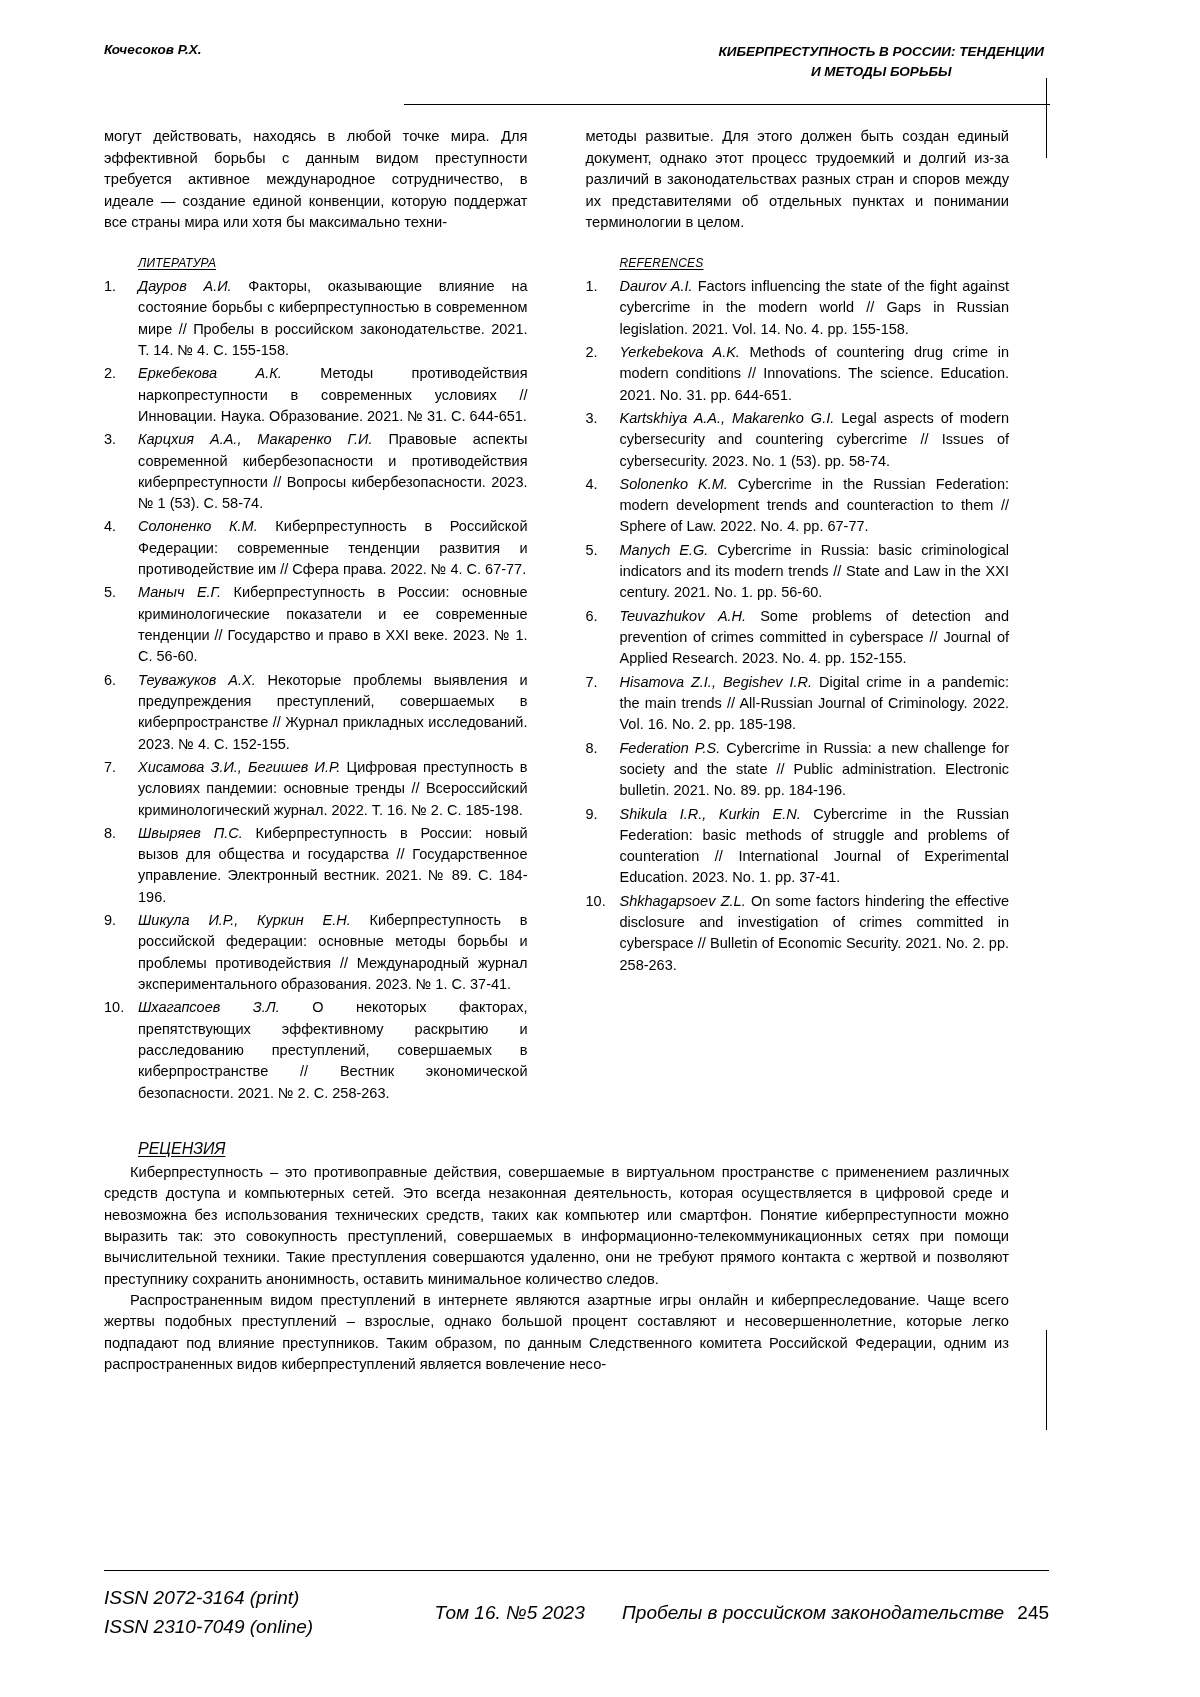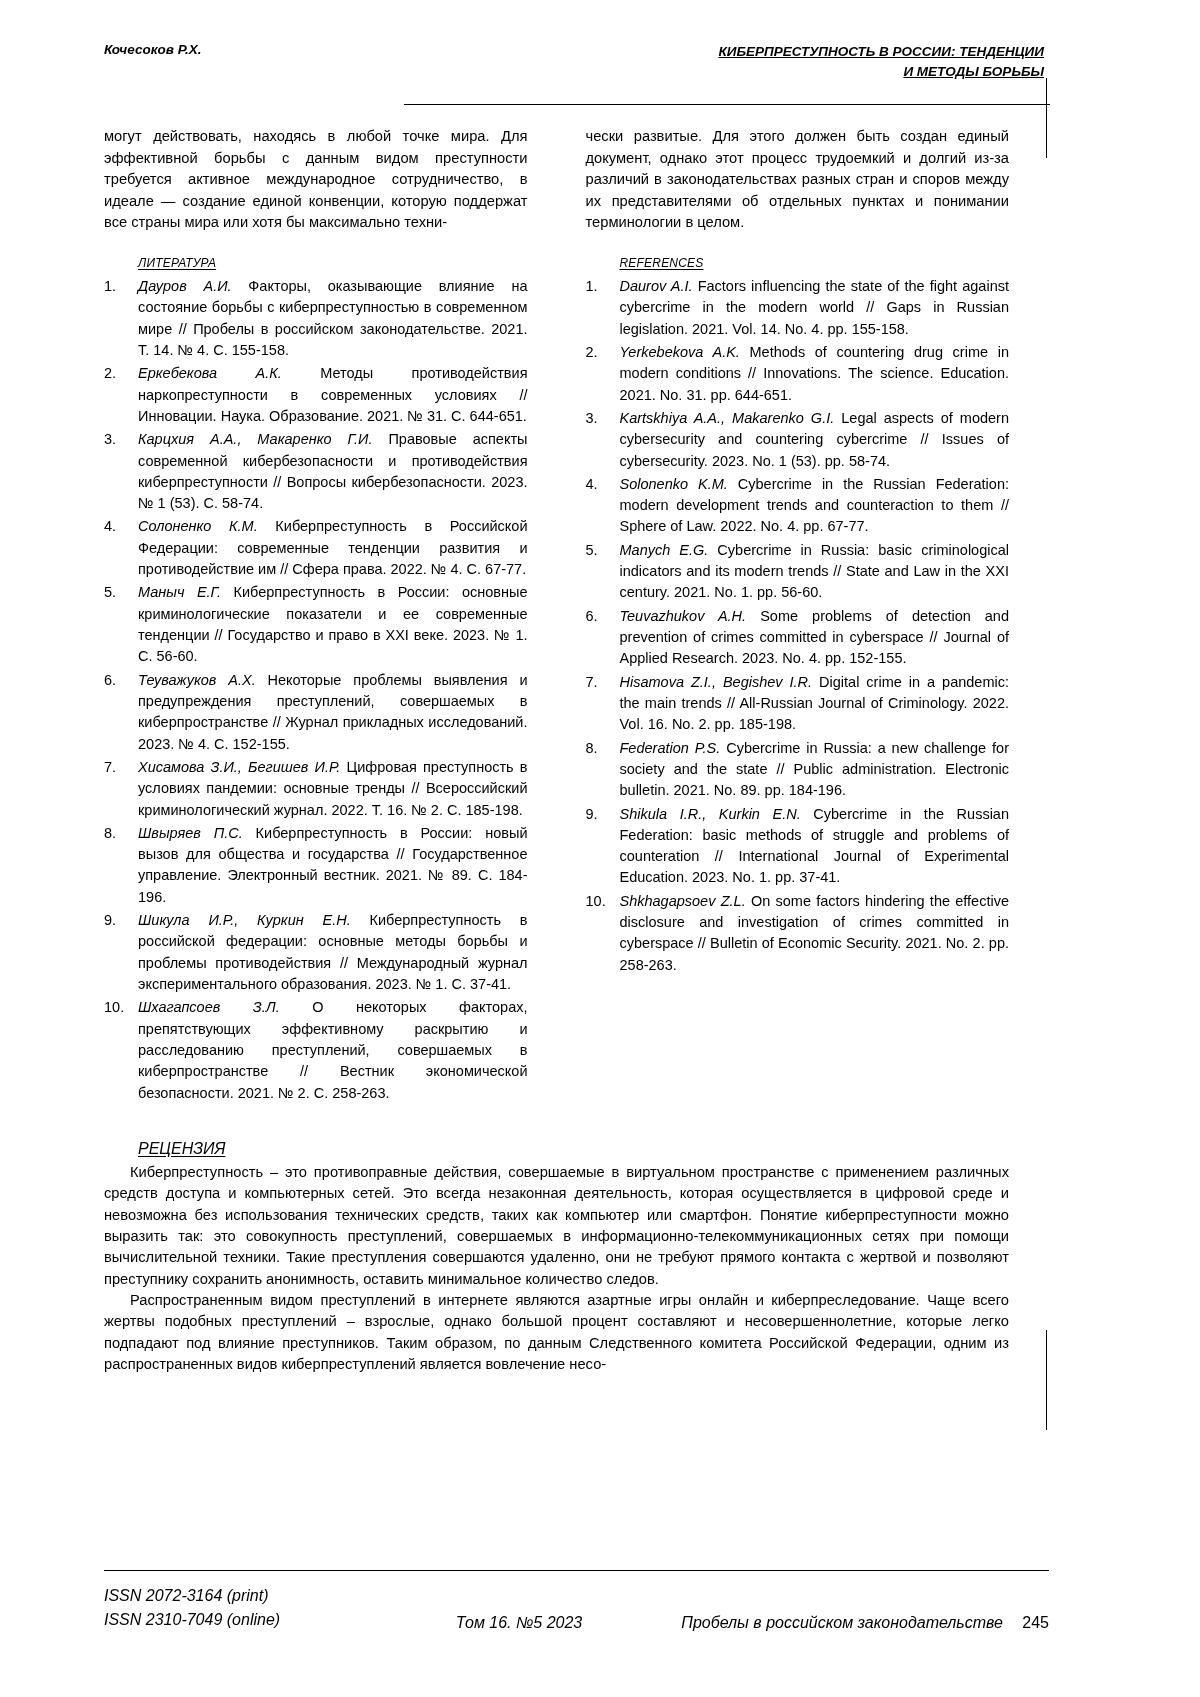--- a/index.html
+++ b/index.html
@@ -38,10 +38,9 @@
     white-space: nowrap;
   }
   .runhead-right {
-    text-align: right;
+    text-align: center;
     line-height: 1.45;
     max-width: 560px;
-    text-decoration: underline;
   }
   .rule-top {
     position: absolute;

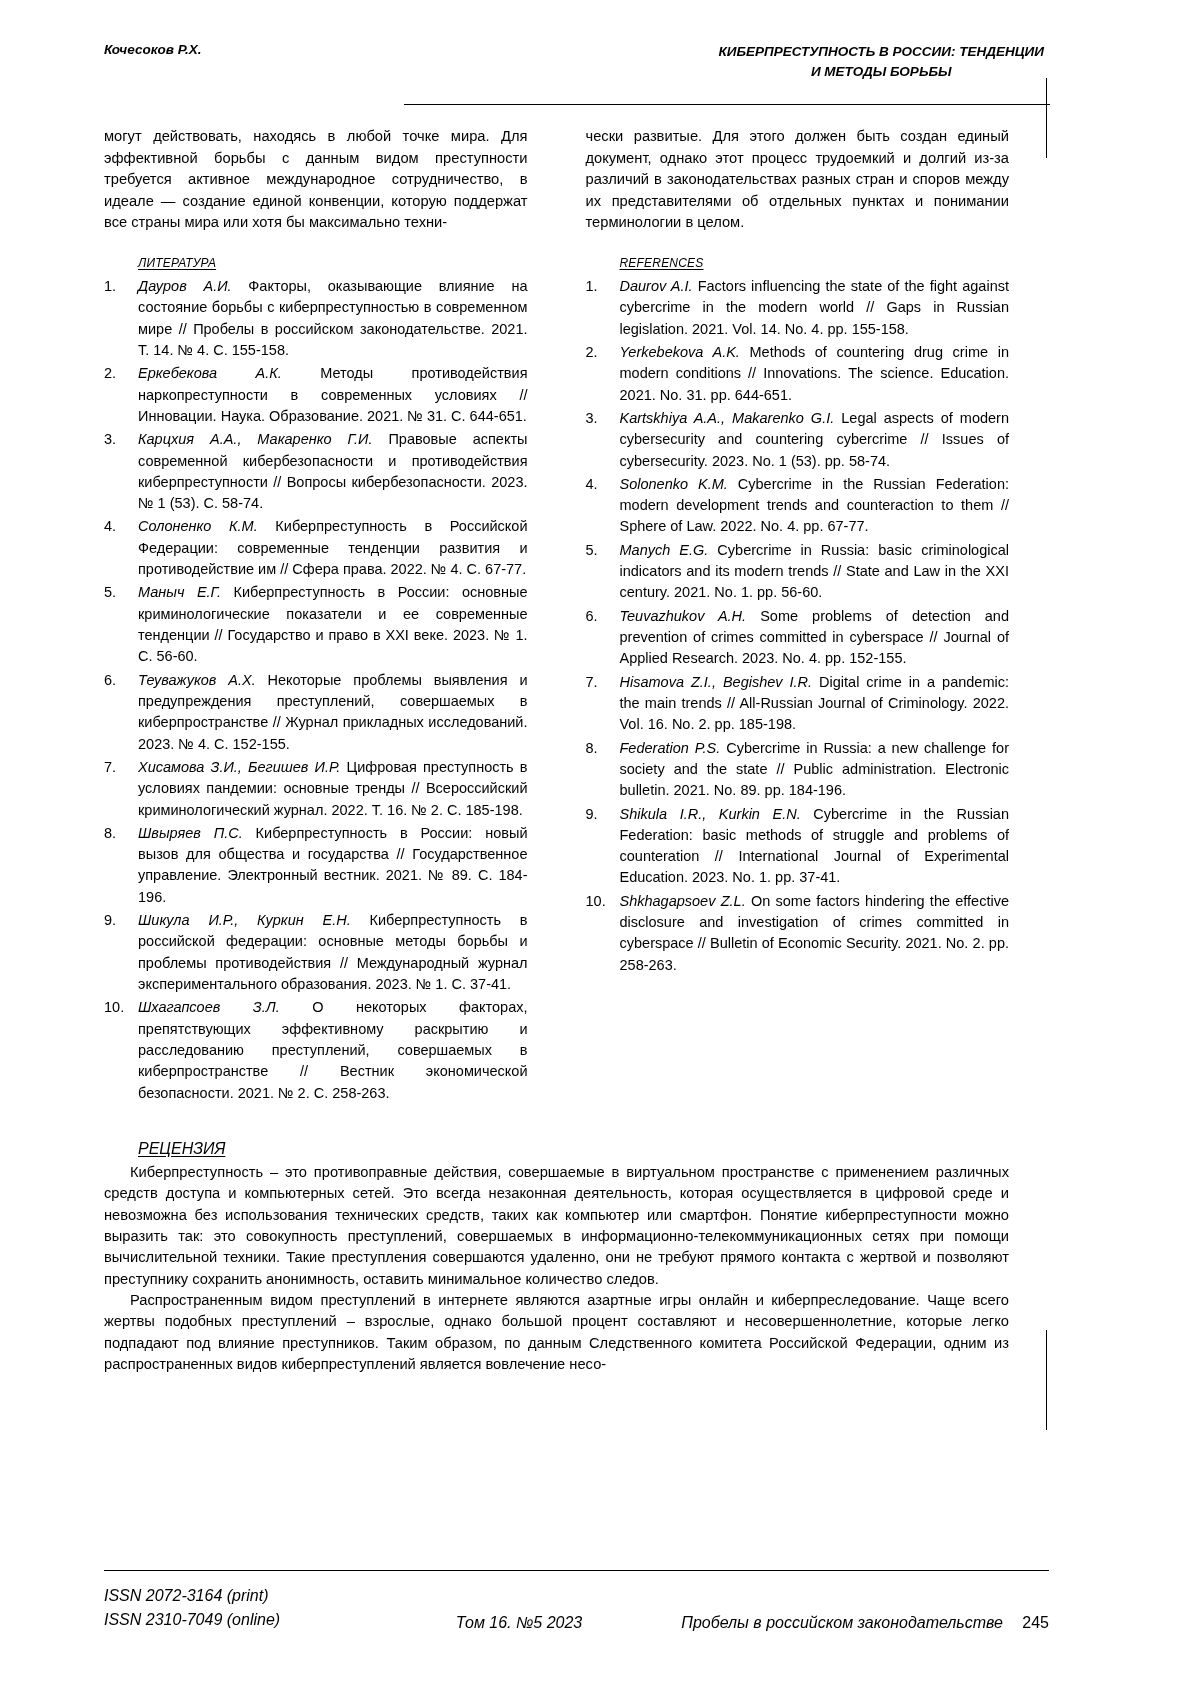--- a/index.html
+++ b/index.html
@@ -206,7 +206,7 @@
     </div>
 
     <div class="col">
-      <p class="para">чески развитые. Для этого должен быть создан единый документ, однако этот процесс трудоемкий и долгий из-за различий в законодательствах разных стран и споров между их представителями об отдельных пунктах и понимании терминологии в целом.</p>
+      <p class="para">методы развитые. Для этого должен быть создан единый документ, однако этот процесс трудоемкий и долгий из-за различий в законодательствах разных стран и споров между их представителями об отдельных пунктах и понимании терминологии в целом.</p>
       <div class="sec-title">REFERENCES</div>
       <ol class="reflist">
         <li><span class="num">1.</span><span class="au">Daurov A.I.</span><span> Factors influencing the state of the fight against cybercrime in the modern world // Gaps in Russian legislation. 2021. Vol. 14. No. 4. pp. 155-158.</span></li>

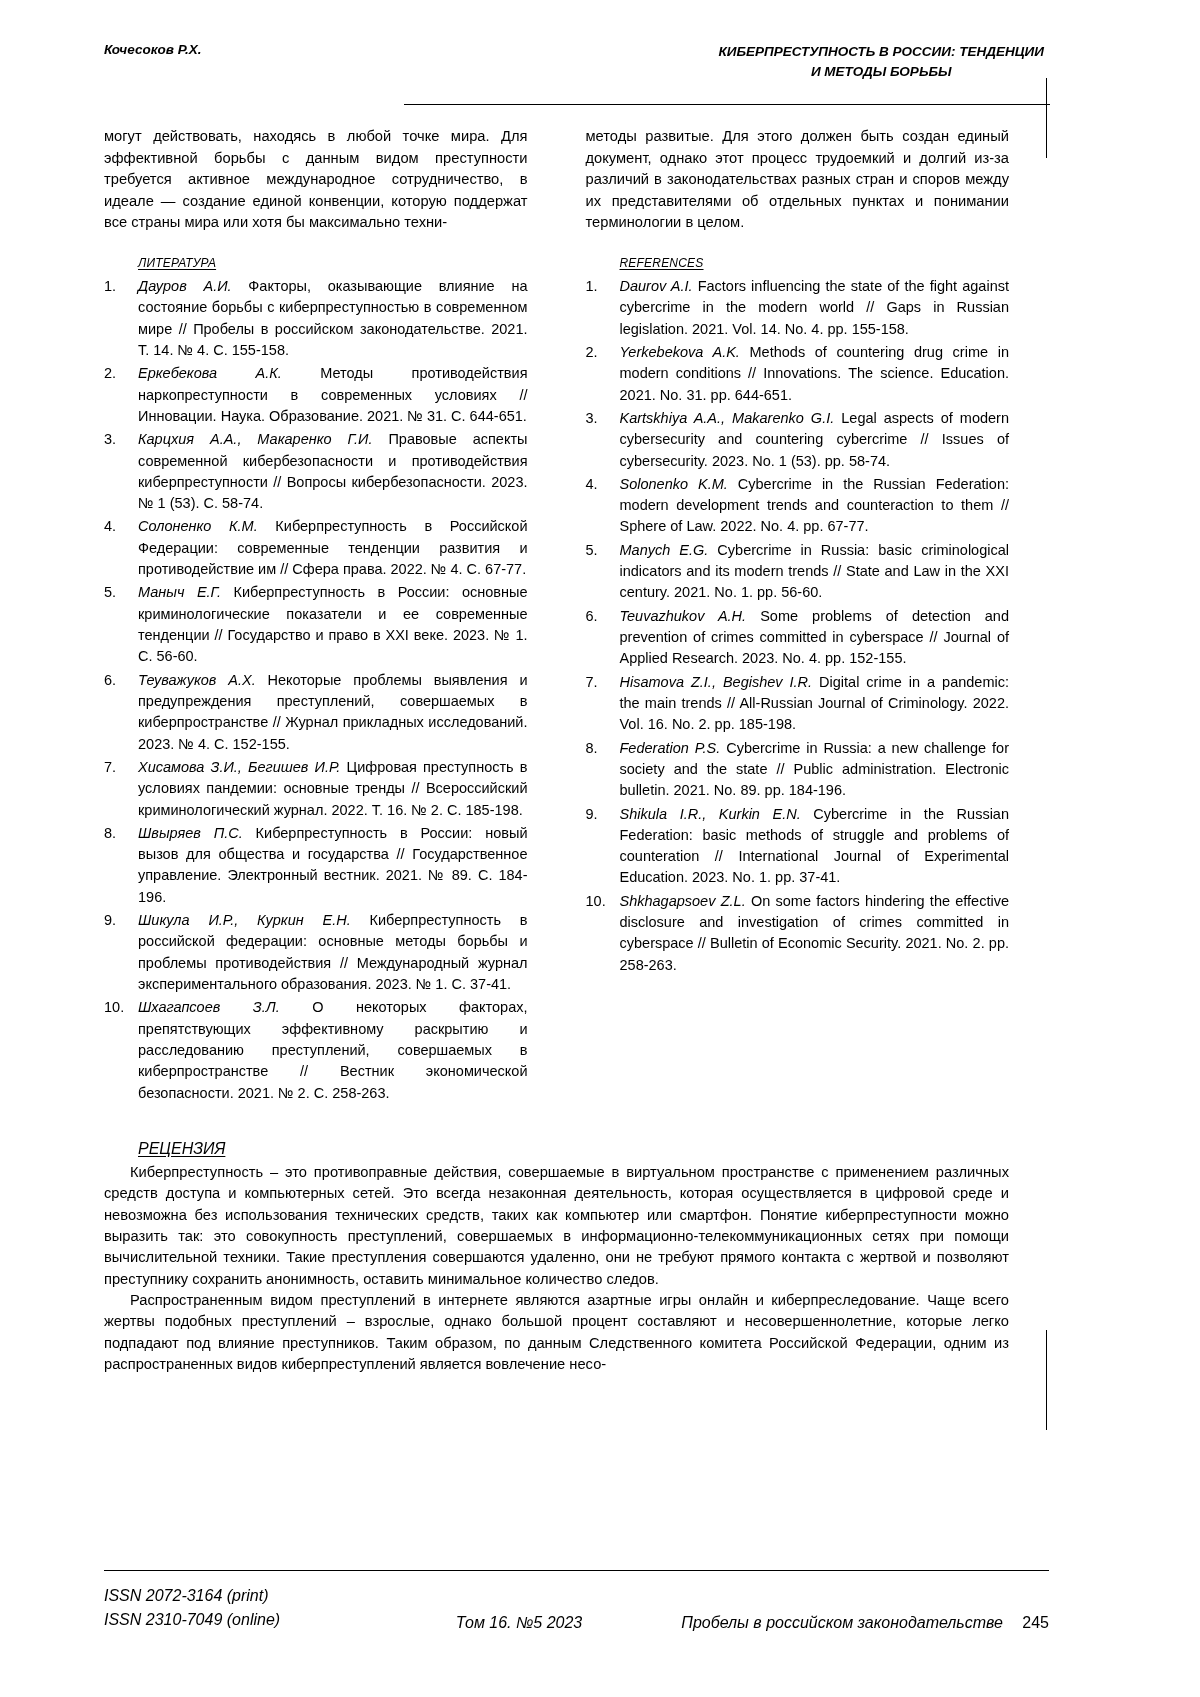--- a/index.html
+++ b/index.html
@@ -147,9 +147,9 @@
     top: 1584px;
     width: 945px;
     display: flex;
-    align-items: flex-end;
-    font-style: italic;
-    font-size: 16px;
+    align-items: center;
+    font-style: italic;
+    font-size: 19px;
   }
   .footer-issn {
     width: 300px;

